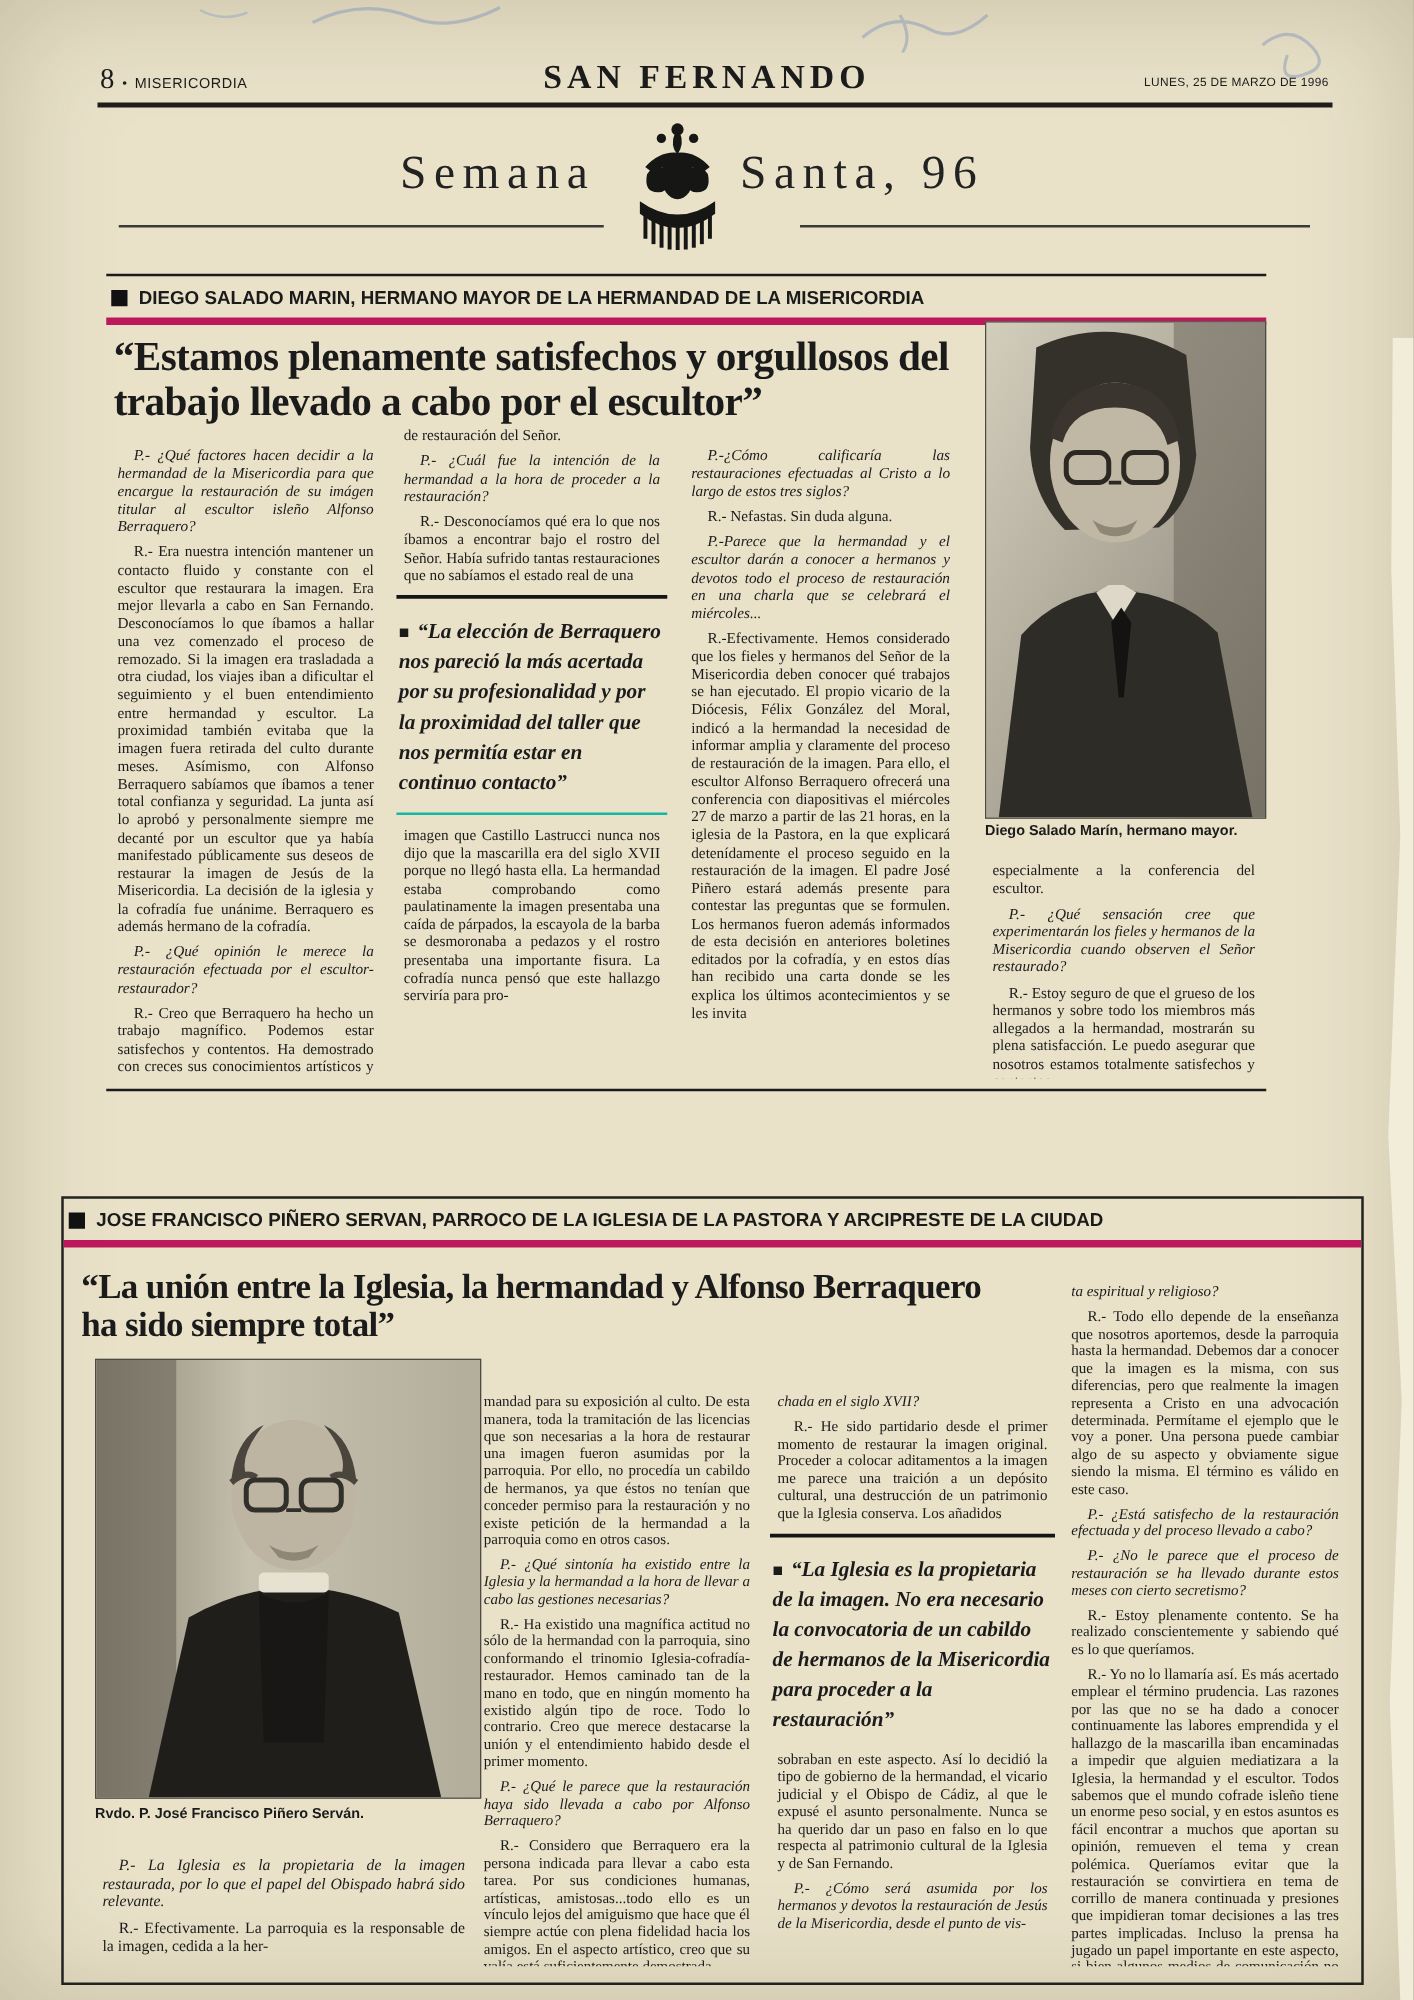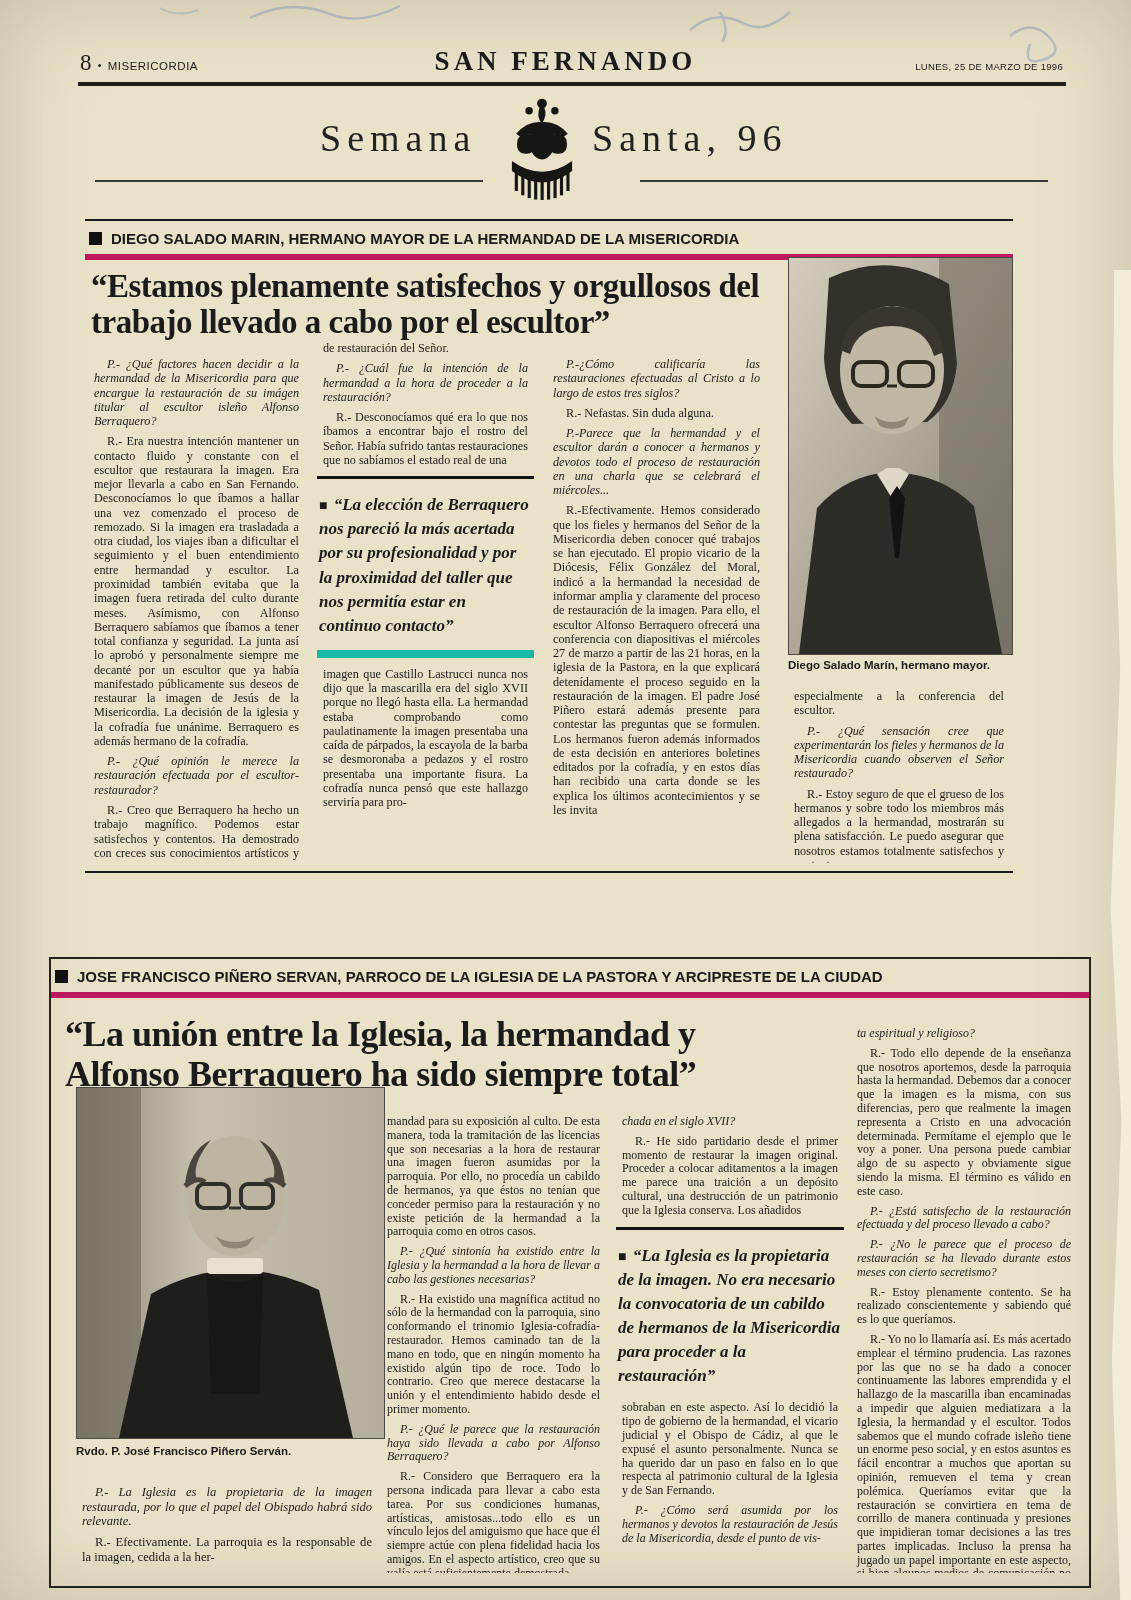--- a/index.html
+++ b/index.html
@@ -67,7 +67,7 @@
   .s-qc{font-style:italic;text-indent:0;}
 
   .pullquote{margin:9px 0;padding:14px 2px 12px 2px;border-top:3.5px solid #141414;
-             border-bottom:8px solid #14b8a6;
+             border-bottom:2px solid #14b8a6;
              font-weight:bold;font-style:italic;font-size:17px;line-height:1.42;}
   #a2col3 .pullquote{border-bottom:none;padding-bottom:4px;}
   .qmark{font-style:normal;font-size:14px;letter-spacing:2px;}

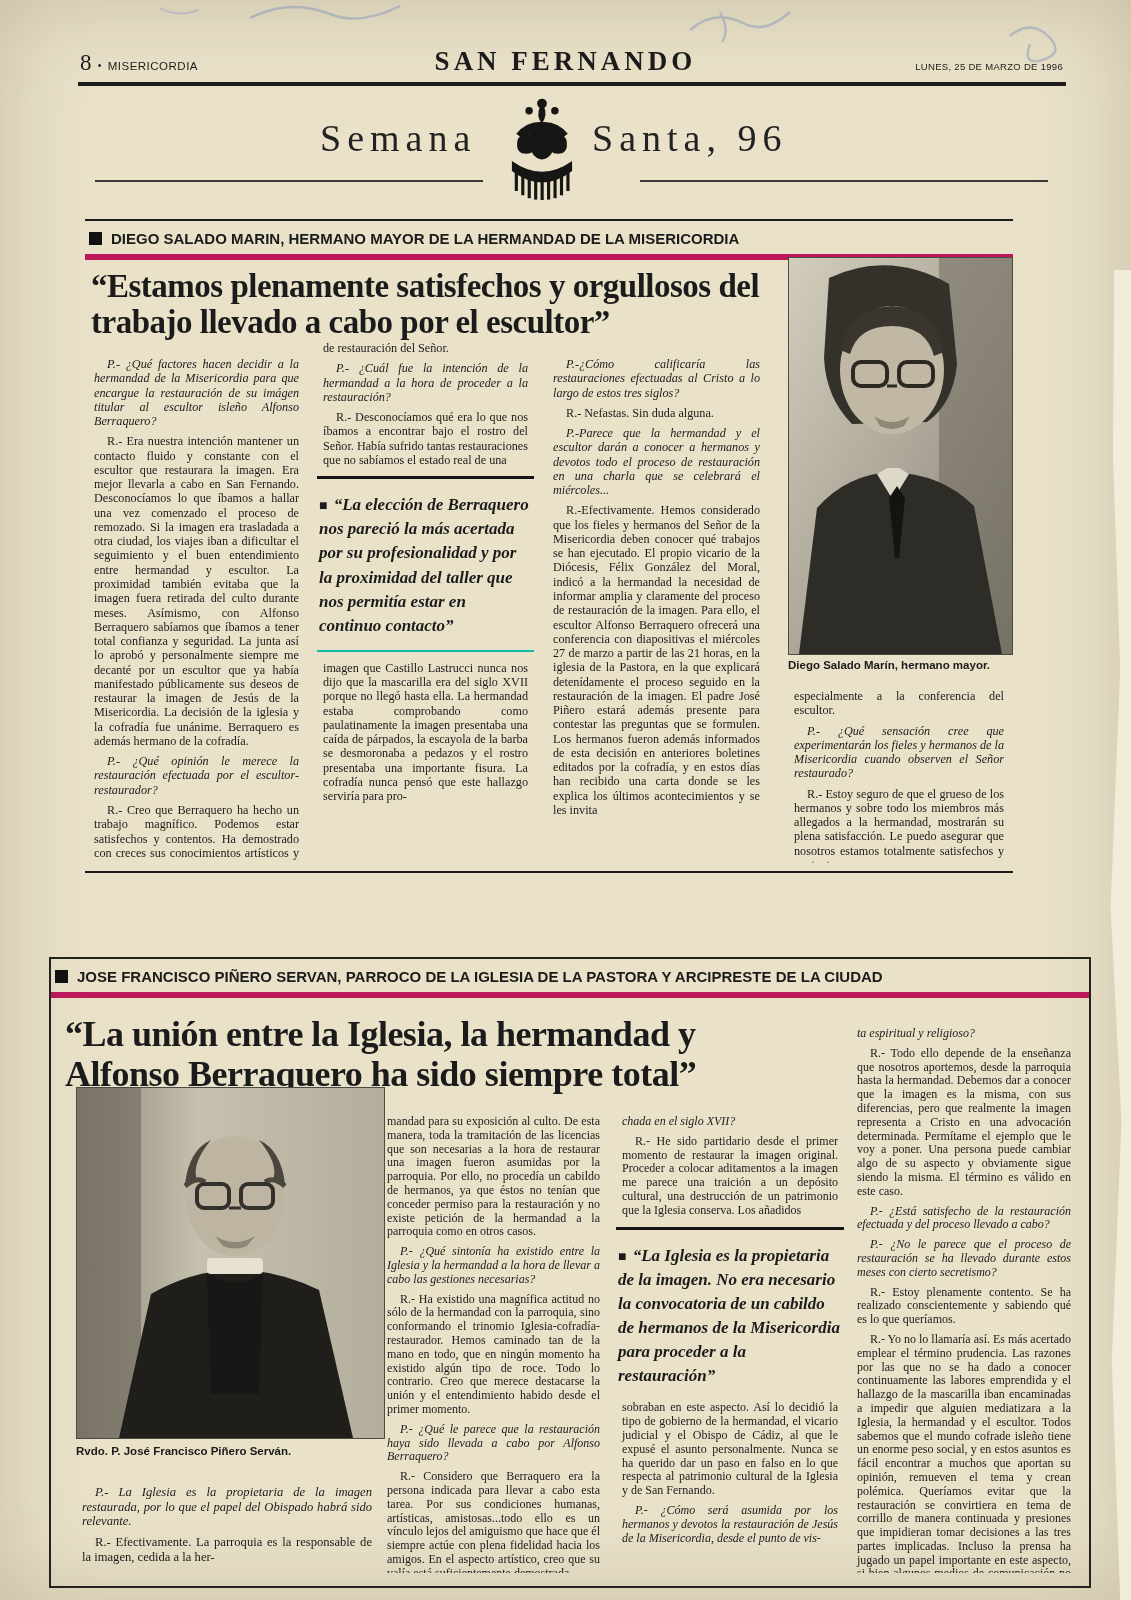--- a/index.html
+++ b/index.html
@@ -41,7 +41,7 @@
 
   .headline{font-weight:bold;letter-spacing:-.5px;}
   #headline1{left:6px;top:48px;width:690px;font-size:33px;line-height:1.08;}
-  #headline2{left:14px;top:56px;width:720px;font-size:36px;line-height:1.1;}
+  #headline2{left:14px;top:56px;width:720px;font-size:28px;line-height:1.1;}
 
   .photo{border:1px solid #4c4a44;background:#b6b0a0;overflow:hidden;}
   #photo1{left:703px;top:36px;width:223px;height:396px;}

